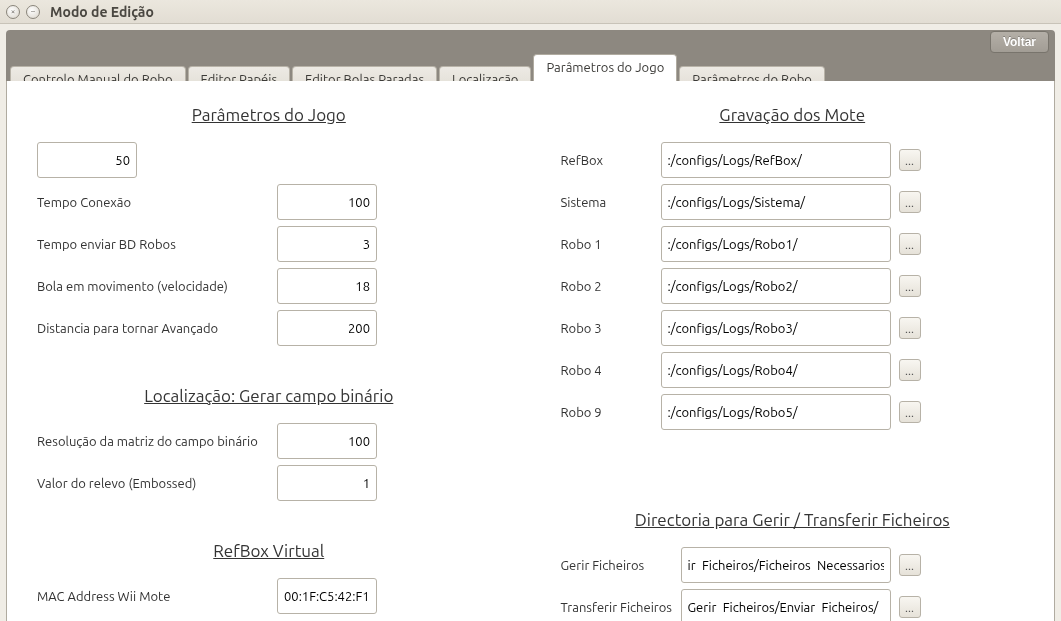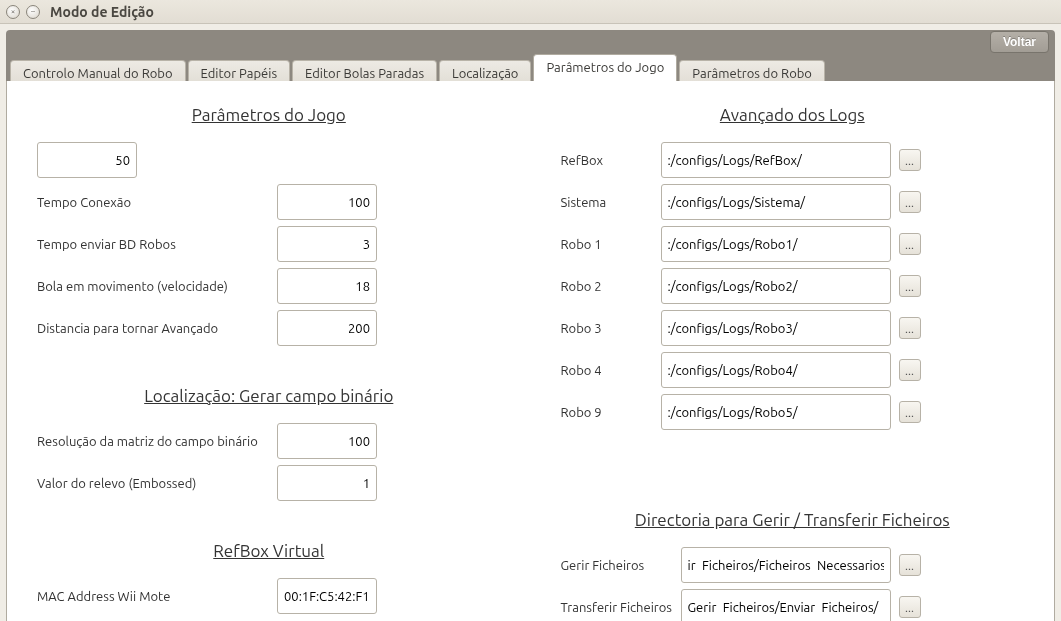--- a/index.html
+++ b/index.html
@@ -83,7 +83,7 @@
     margin-right: 2px;
     cursor: pointer;
     position: relative;
-    top: 6px;
+    top: 12px;
   }
   .tab.active {
     background: #ffffff;

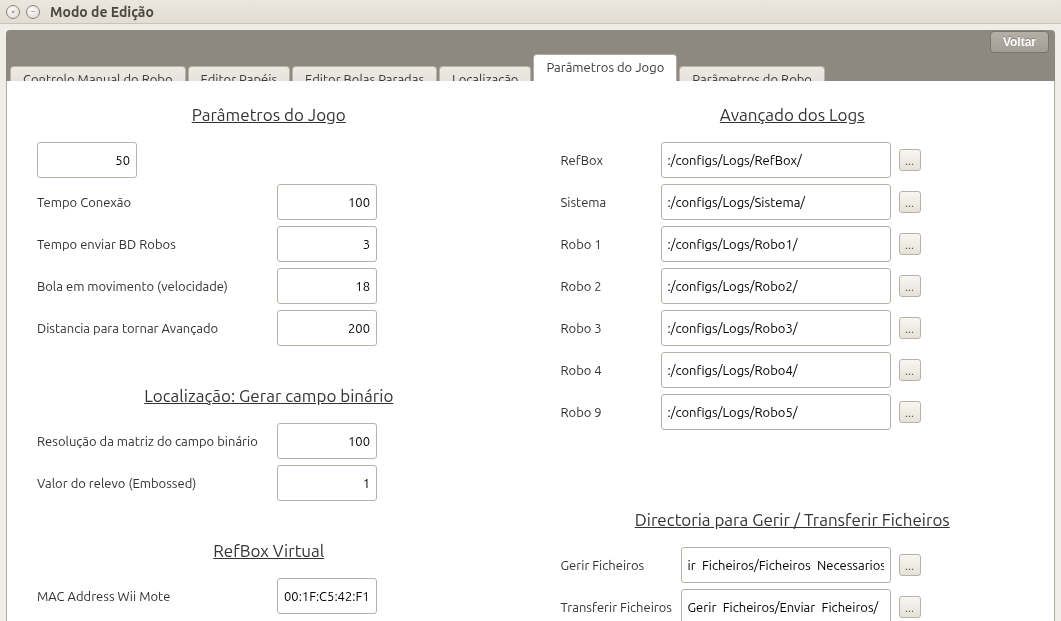--- a/index.html
+++ b/index.html
@@ -250,7 +250,7 @@
 
       <div class="right">
         <div class="section-block">
-          <div class="section-title">Avançado dos Logs</div>
+          <div class="section-title">Gravação dos Mote</div>
           <div class="form-row">
               <div class="form-label narrow">RefBox</div>
               <input class="text-input" value=":/configs/Logs/RefBox/" style="">

